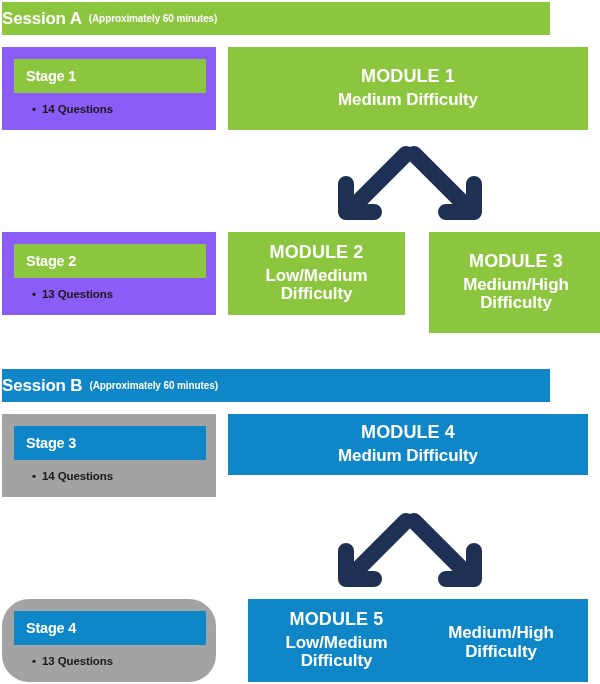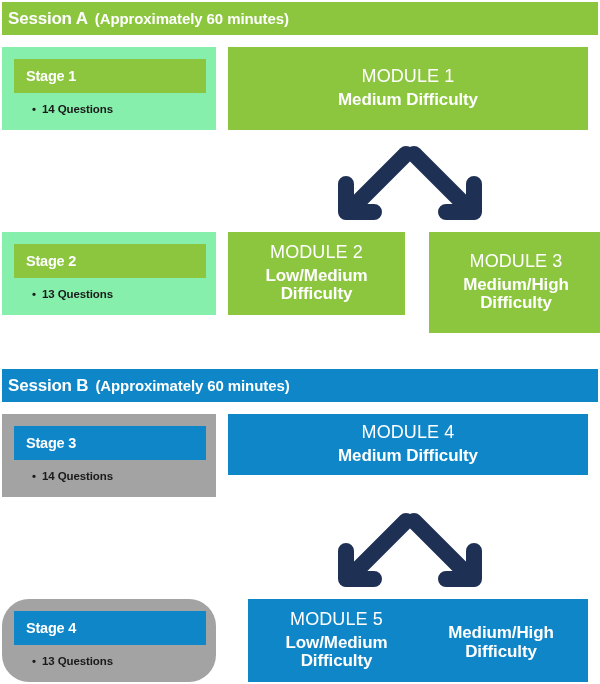--- a/index.html
+++ b/index.html
@@ -32,11 +32,11 @@
     position: absolute;
     left: 2px;
     top: 2px;
-    width: 596px;
+    width: 548px;
     height: 33px;
     display: flex;
     align-items: center;
-    padding-left: 6px;
+    padding-left: 0;
     white-space: nowrap;
   }
   .session-header .session-title {

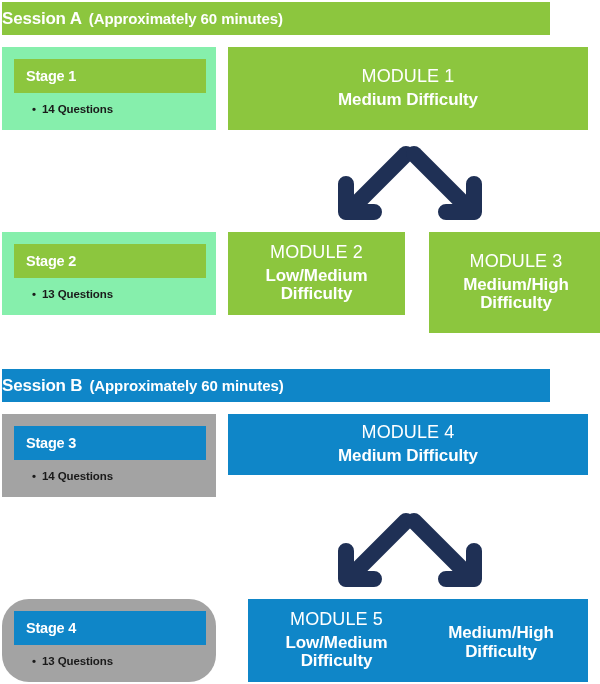--- a/index.html
+++ b/index.html
@@ -47,7 +47,7 @@
   }
   .session-header .session-sub {
     color: #ffffff;
-    font-size: 15px;
+    font-size: 10px;
     font-weight: bold;
     margin-left: 7px;
     letter-spacing: -0.1px;

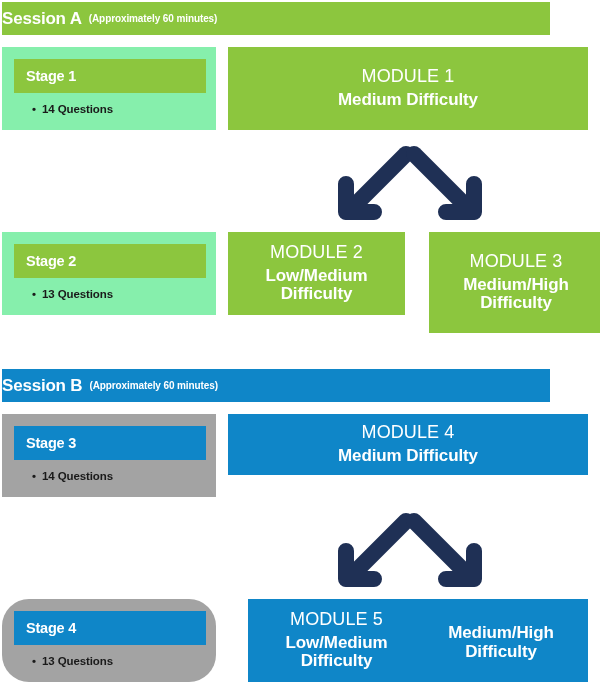--- a/index.html
+++ b/index.html
@@ -128,7 +128,7 @@
   .theme-green .session-header,
   .theme-green .stage-bar,
   .theme-green .module { background: #8CC63E; }
-  .theme-green .stage-panel { background: #86efac; }
+  .theme-green .stage-panel { background: #8b5cf6; }
 
   .theme-blue .session-header,
   .theme-blue .stage-bar,

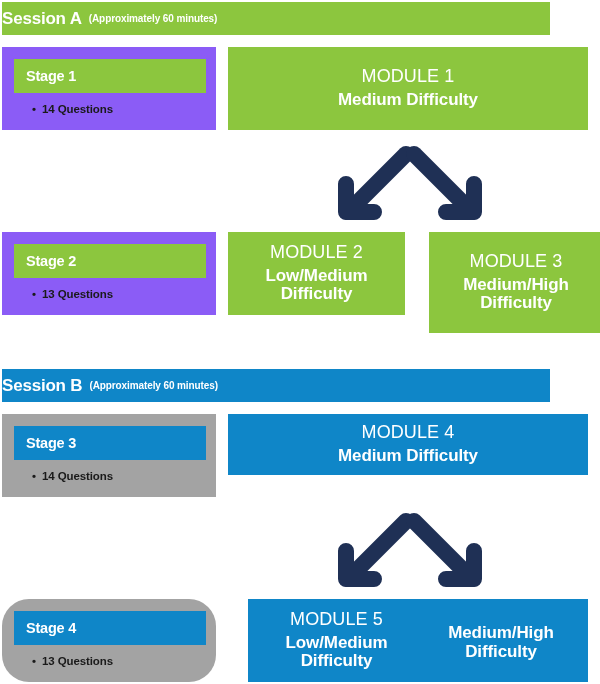--- a/index.html
+++ b/index.html
@@ -102,7 +102,7 @@
   .module .module-title {
     color: #ffffff;
     font-size: 18px;
-    font-weight: normal;
+    font-weight: bold;
     letter-spacing: 0.1px;
     line-height: 1.1;
     text-align: center;

